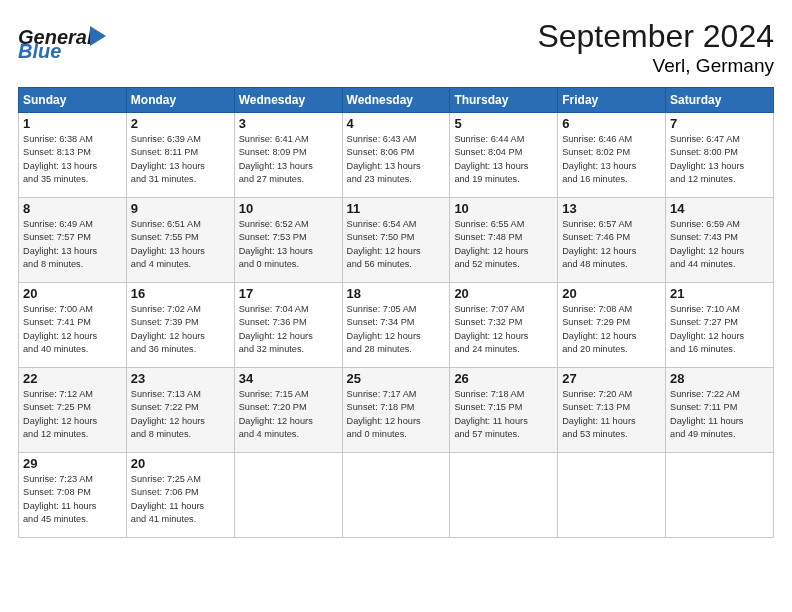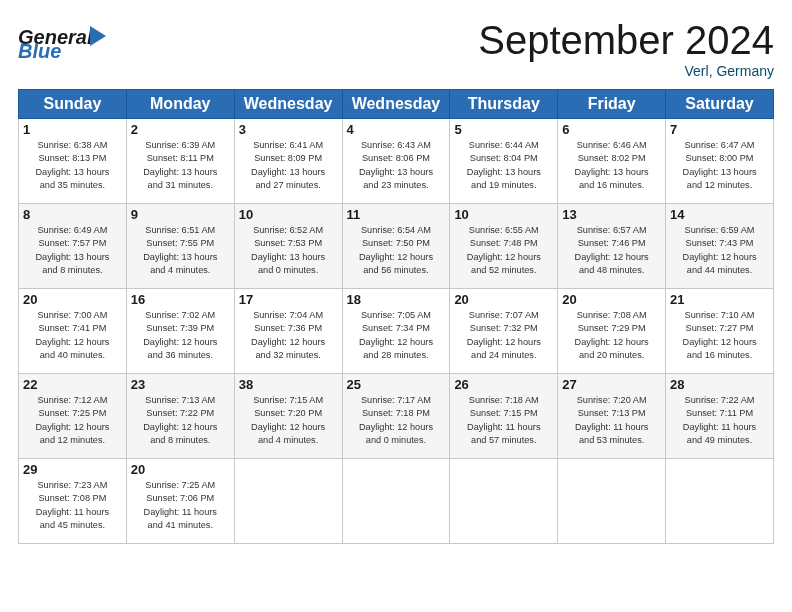--- a/index.html
+++ b/index.html
@@ -35,7 +35,7 @@
       text-align: right;
     }
     .month-title {
-      font-size: 40px;
+      font-size: 32px;
       color: #1a1a1a;
       font-weight: normal;
     }

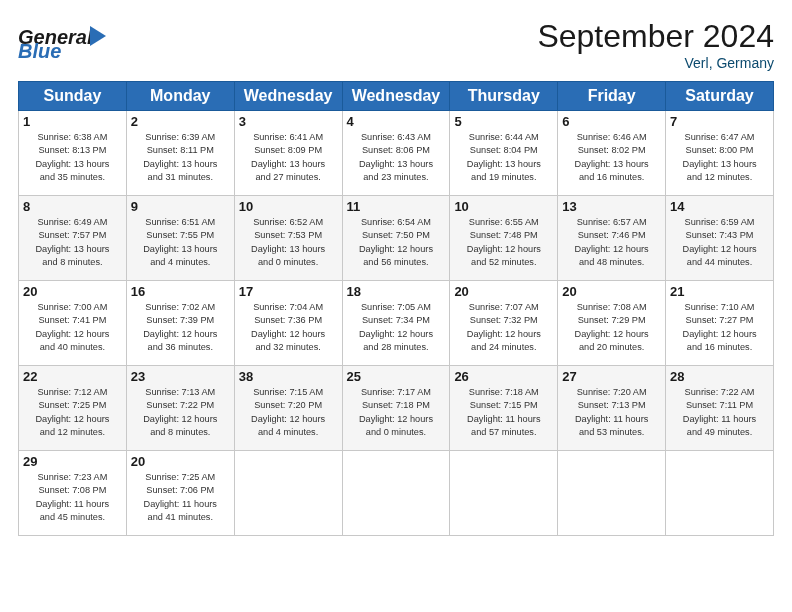--- a/index.html
+++ b/index.html
@@ -40,8 +40,8 @@
       font-weight: normal;
     }
     .subtitle {
-      font-size: 14px;
-      color: #0c4a6e;
+      font-size: 19px;
+      color: #000000;
     }
     .calendar {
       width: 100%;

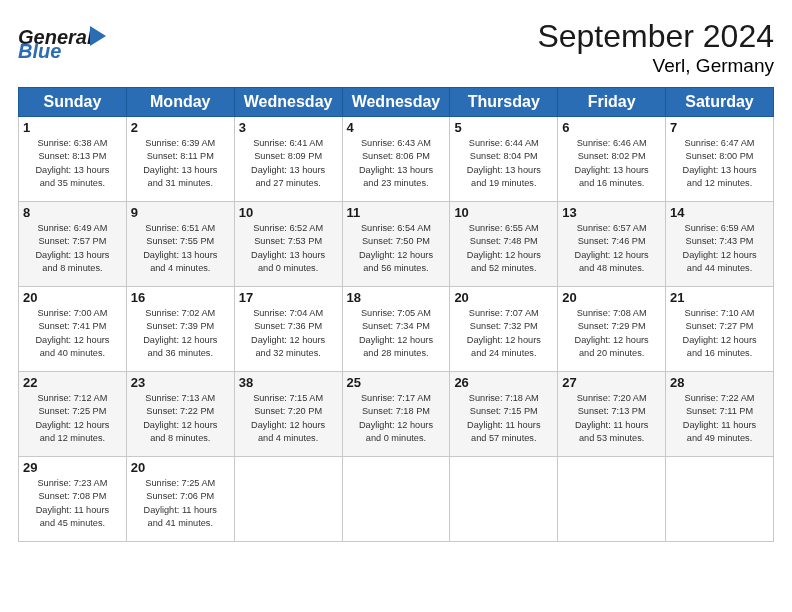--- a/index.html
+++ b/index.html
@@ -51,10 +51,10 @@
     .calendar thead th {
       background: #2a6db5;
       color: #fff;
-      font-size: 16px;
+      font-size: 12px;
       font-weight: bold;
       padding: 5px 4px;
-      text-align: center;
+      text-align: left;
       border: 1px solid #1a5a9a;
     }
     .calendar tbody td {

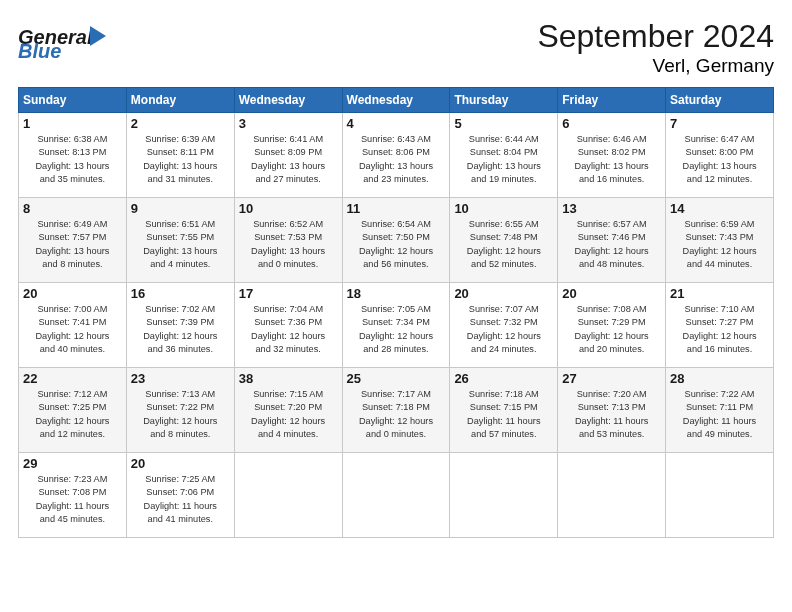--- a/index.html
+++ b/index.html
@@ -80,7 +80,6 @@
       font-size: 9.2px;
       line-height: 1.45;
       color: #333;
-      text-align: center;
     }
     .empty {
       background: #fff !important;

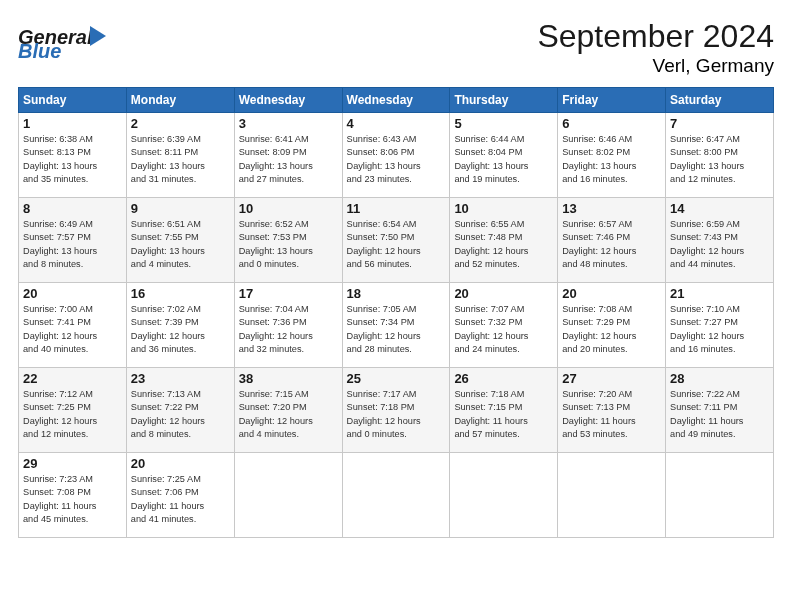--- a/index.html
+++ b/index.html
@@ -218,7 +218,7 @@
             <div class="day-info">Sunrise: 7:13 AM<br>Sunset: 7:22 PM<br>Daylight: 12 hours<br>and 8 minutes.</div>
           </td>
           <td>
-            <span class="day-number">38</span>
+            <span class="day-number">34</span>
             <div class="day-info">Sunrise: 7:15 AM<br>Sunset: 7:20 PM<br>Daylight: 12 hours<br>and 4 minutes.</div>
           </td>
           <td>

